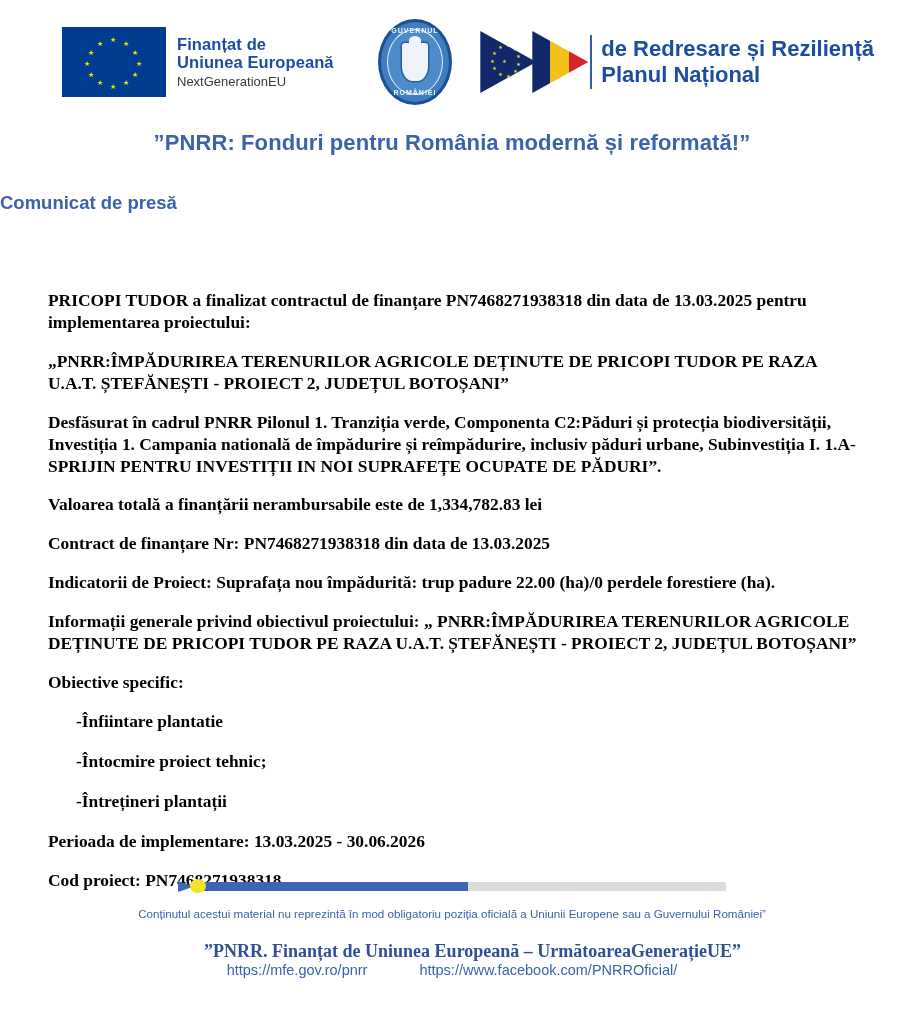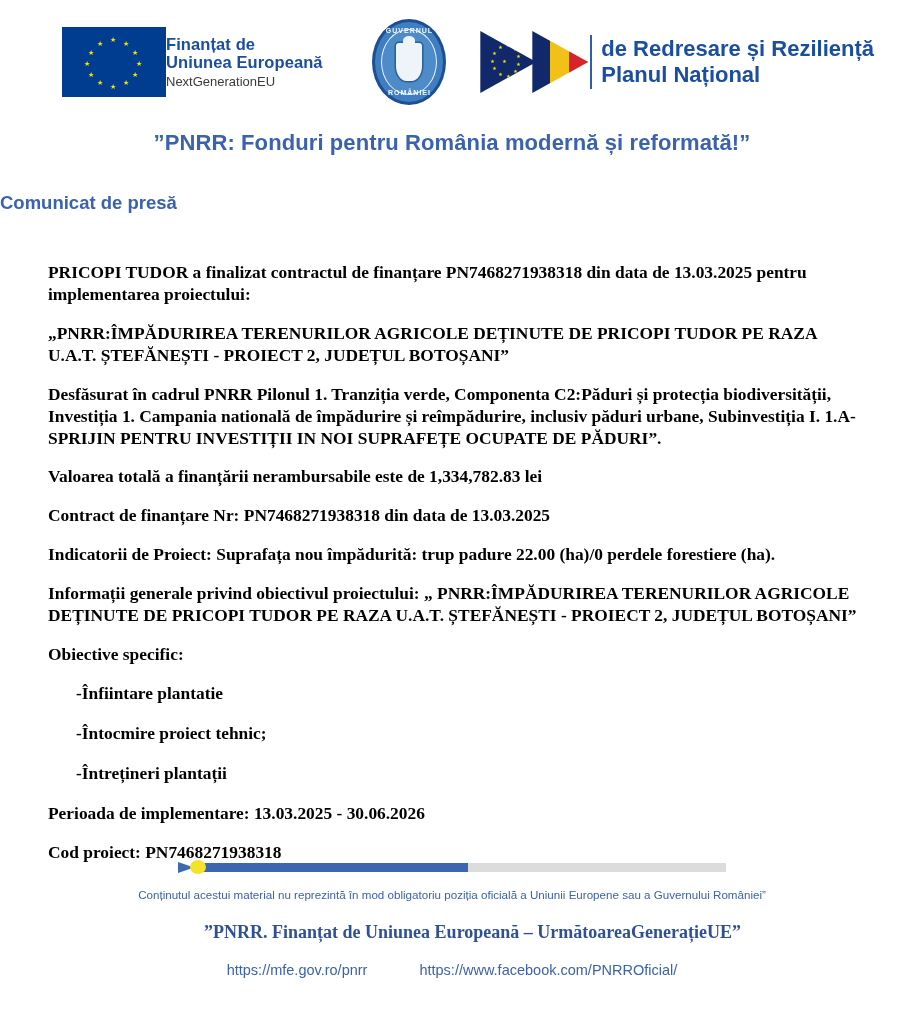--- a/index.html
+++ b/index.html
@@ -30,6 +30,7 @@
   .eu-logo {
     display: flex;
     align-items: center;
+    gap: 11px;
   }
   .eu-flag {
     width: 104px;

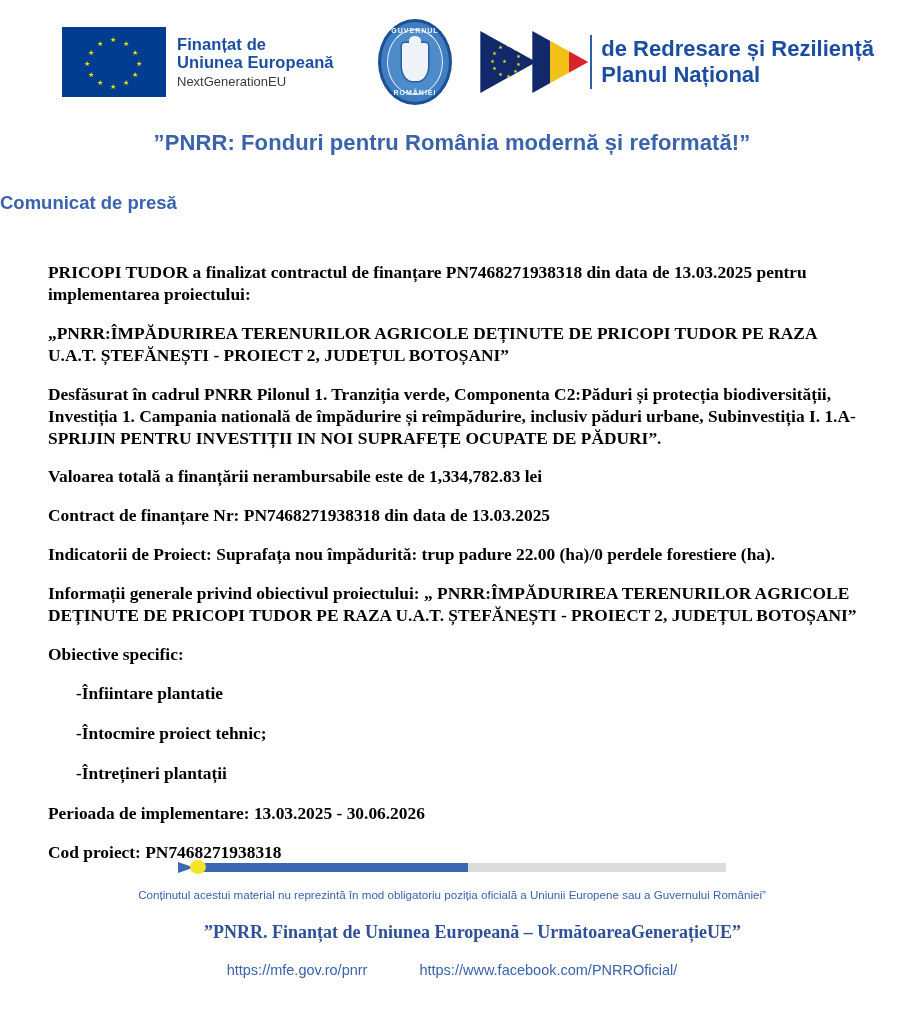--- a/index.html
+++ b/index.html
@@ -199,7 +199,7 @@
   
   .body-wrap {
     padding: 0 36px 0 48px;
-    margin-top: 48px;
+    margin-top: 76px;
   }
   .para {
     font-family: "Liberation Serif", serif;

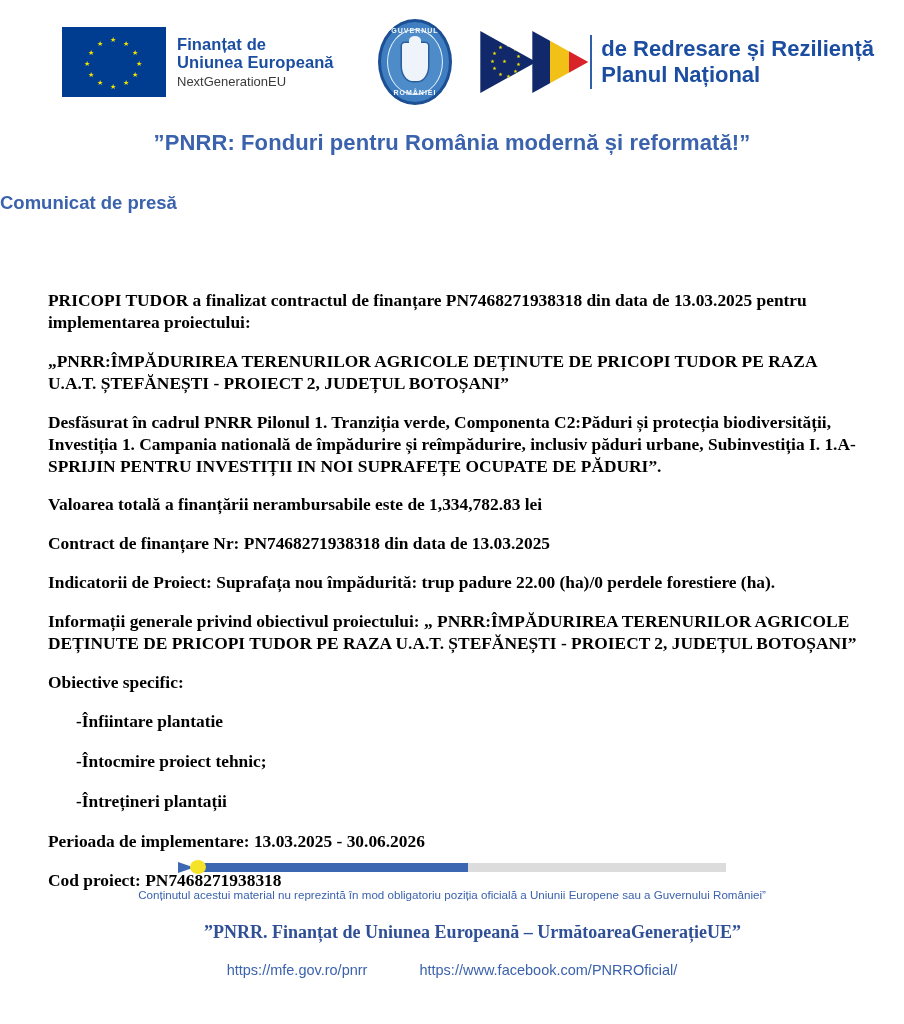--- a/index.html
+++ b/index.html
@@ -285,7 +285,6 @@
     display: flex;
     justify-content: center;
     gap: 52px;
-    margin-top: 19px;
   }
   .footer-links a {
     font-family: "Liberation Sans", sans-serif;

